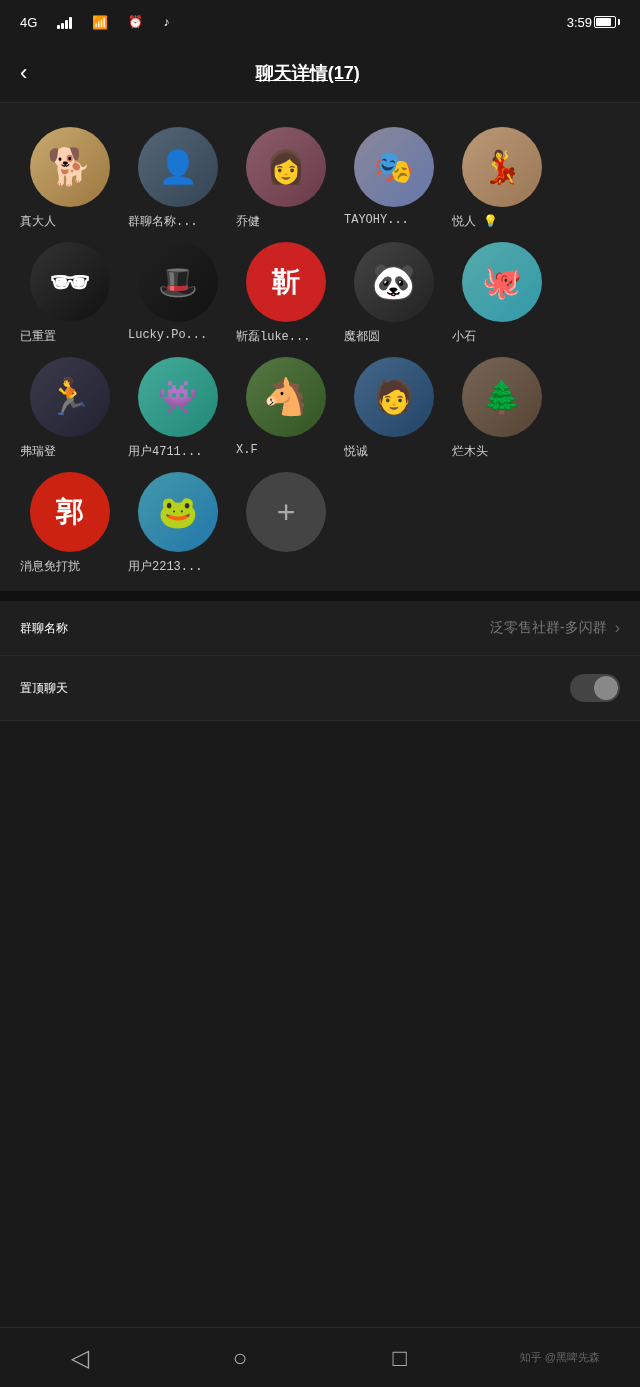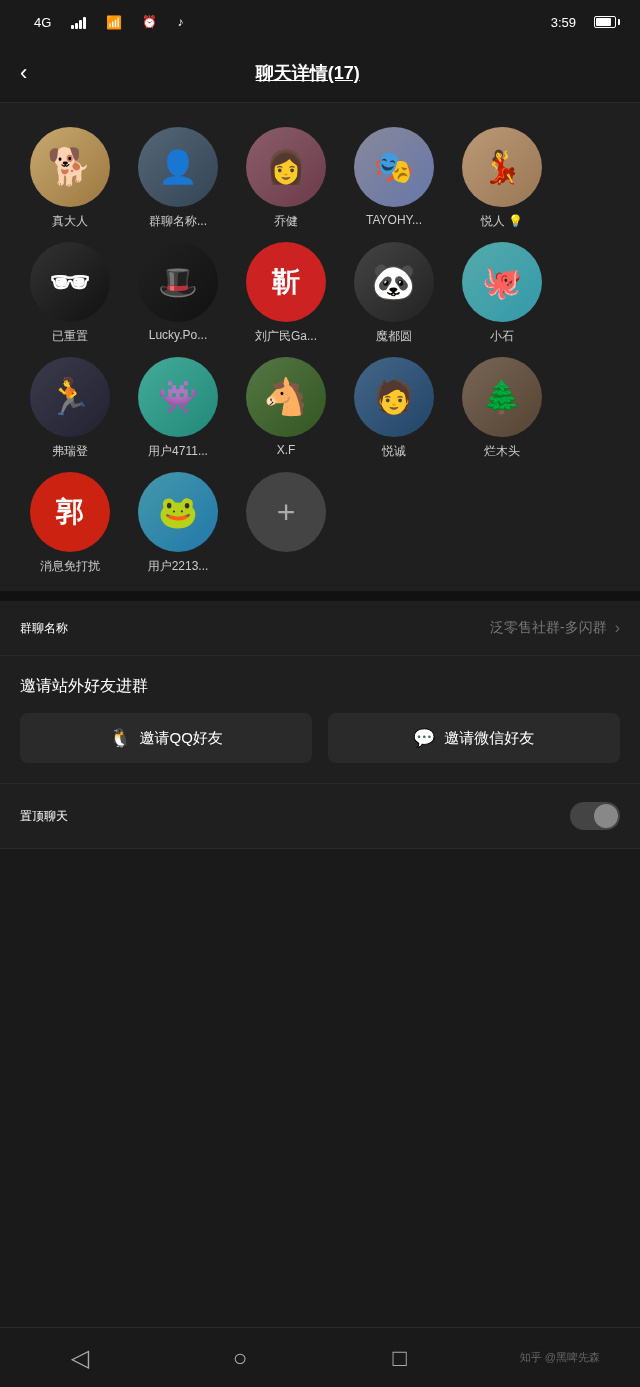--- a/index.html
+++ b/index.html
@@ -28,7 +28,6 @@
       display: flex;
       align-items: center;
       gap: 20px;
-      margin-left: 14px;
     }
     .status-right {
       font-size: 13px;

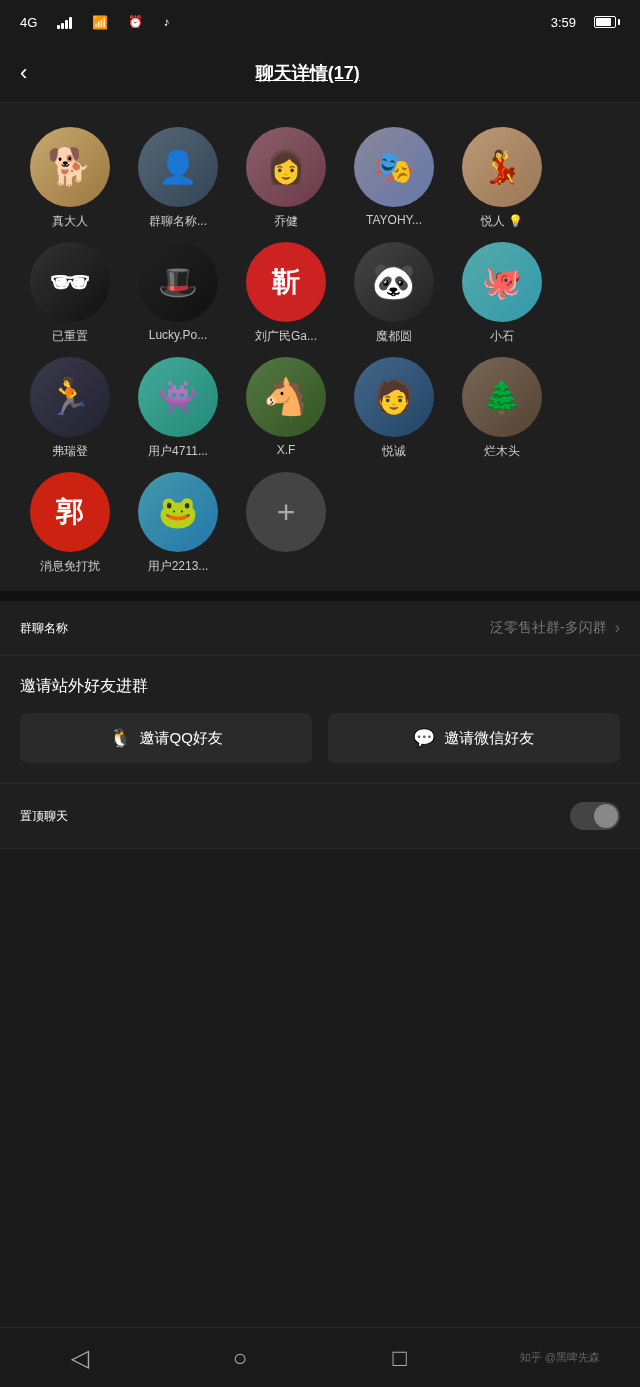--- a/index.html
+++ b/index.html
@@ -34,7 +34,7 @@
       color: #fff;
       display: flex;
       align-items: center;
-      gap: 18px;
+      gap: 2px;
     }
     .signal-bars {
       display: flex;

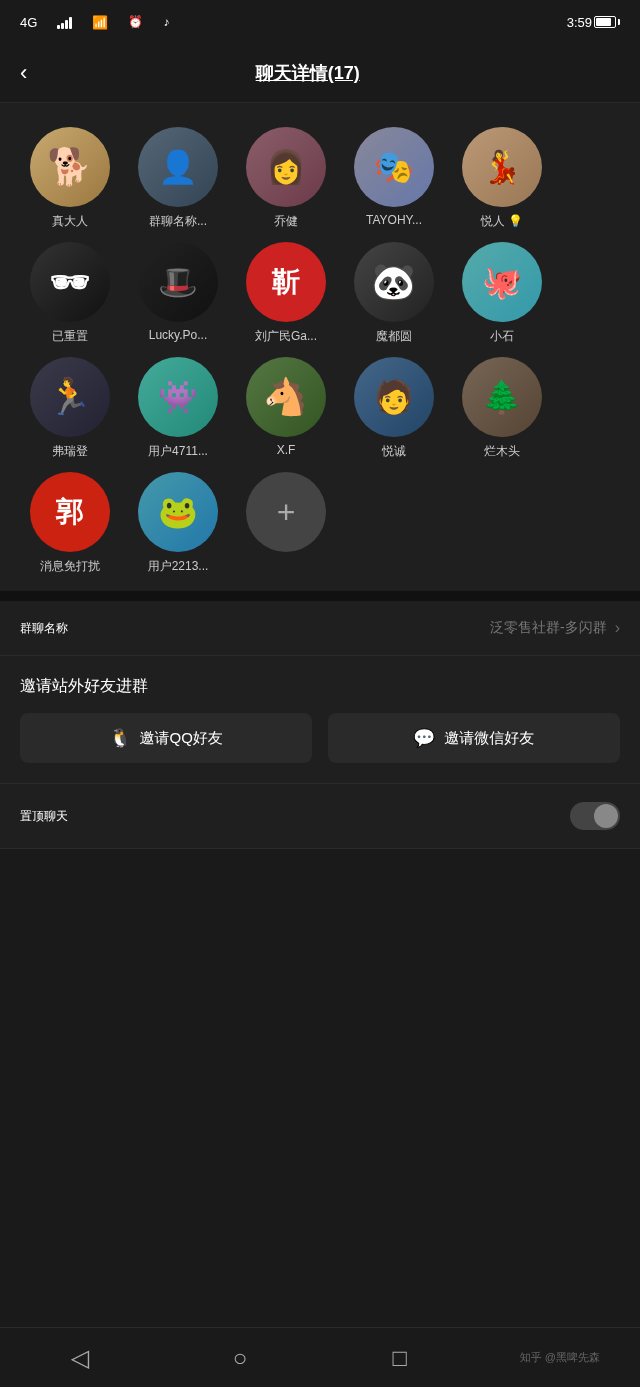--- a/index.html
+++ b/index.html
@@ -133,11 +133,12 @@
     .member-name {
       font-size: 12px;
       color: #ccc;
-      text-align: center;
+      text-align: left;
       white-space: nowrap;
       overflow: hidden;
       text-overflow: ellipsis;
       width: 100%;
+      font-family: Liberation Mono, monospace;
     }
     .add-btn-circle {
       width: 80px;

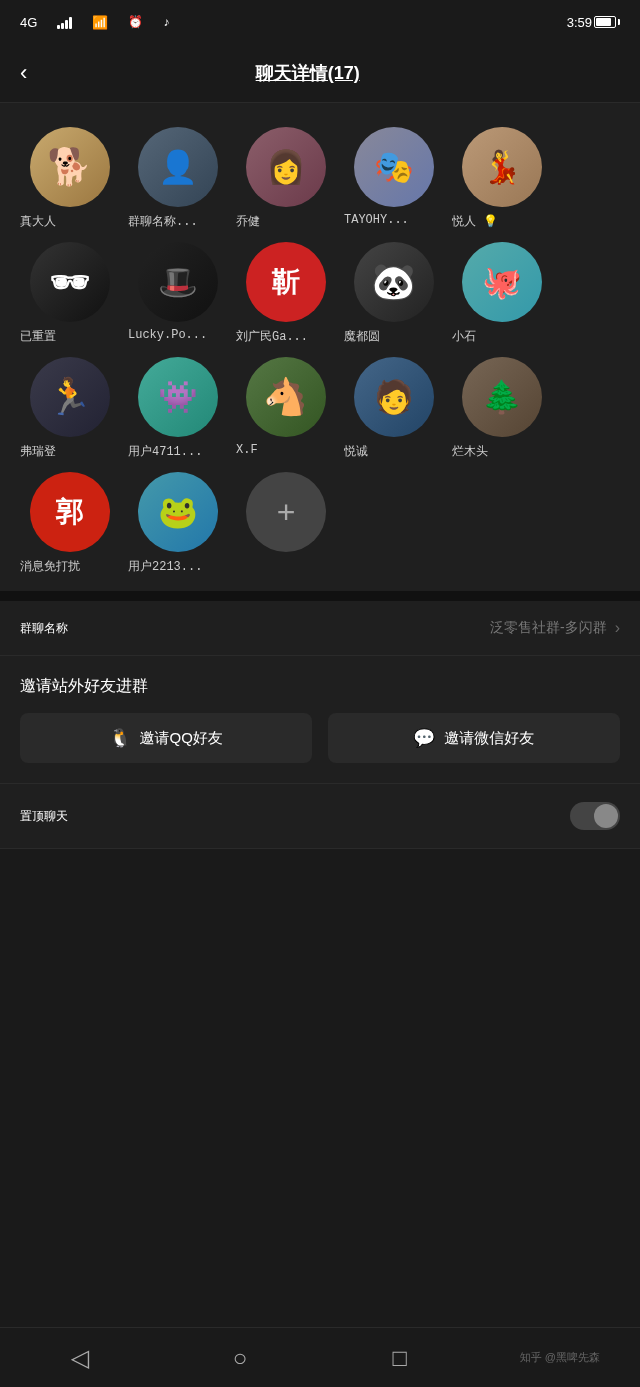--- a/index.html
+++ b/index.html
@@ -337,7 +337,7 @@
         </div>
         <div class="member-item">
           <div class="avatar" style="background: rgb(204, 34, 34); font-size: 28px; color: rgb(255, 255, 255);">靳</div>
-          <div class="member-name">刘广民Ga...</div>
+          <div class="member-name">靳磊luke...</div>
         </div>
         <div class="member-item">
           <div class="avatar" style="background: linear-gradient(135deg, rgb(68, 68, 68), rgb(34, 34, 34)); font-size: 36px;">🐼</div>

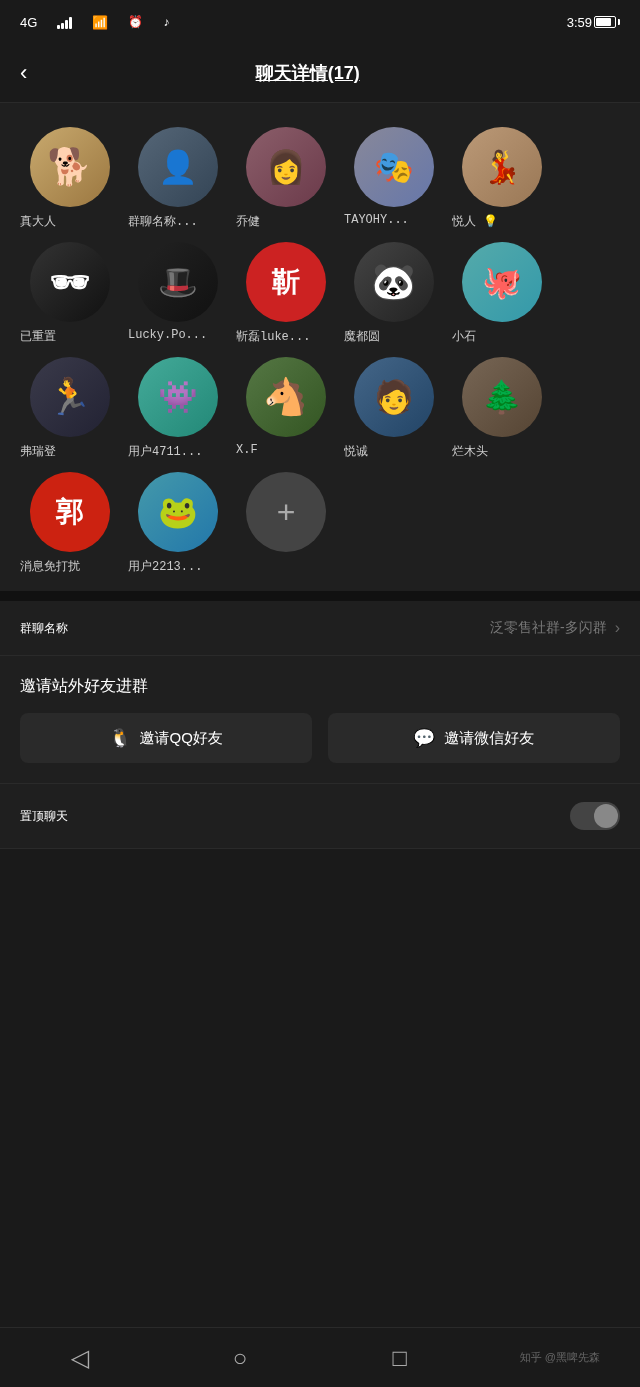--- a/index.html
+++ b/index.html
@@ -393,19 +393,6 @@
       </div>
     </div>
 
-    <div class="invite-section">
-      <div class="invite-title">邀请站外好友进群</div>
-      <div class="invite-buttons">
-        <button class="invite-btn">
-          <span class="invite-icon">🐧</span>
-          <span>邀请QQ好友</span>
-        </button>
-        <button class="invite-btn">
-          <span class="invite-icon">💬</span>
-          <span>邀请微信好友</span>
-        </button>
-      </div>
-    </div>
 
     <div class="setting-row">
       <span class="setting-label">置顶聊天</span>

